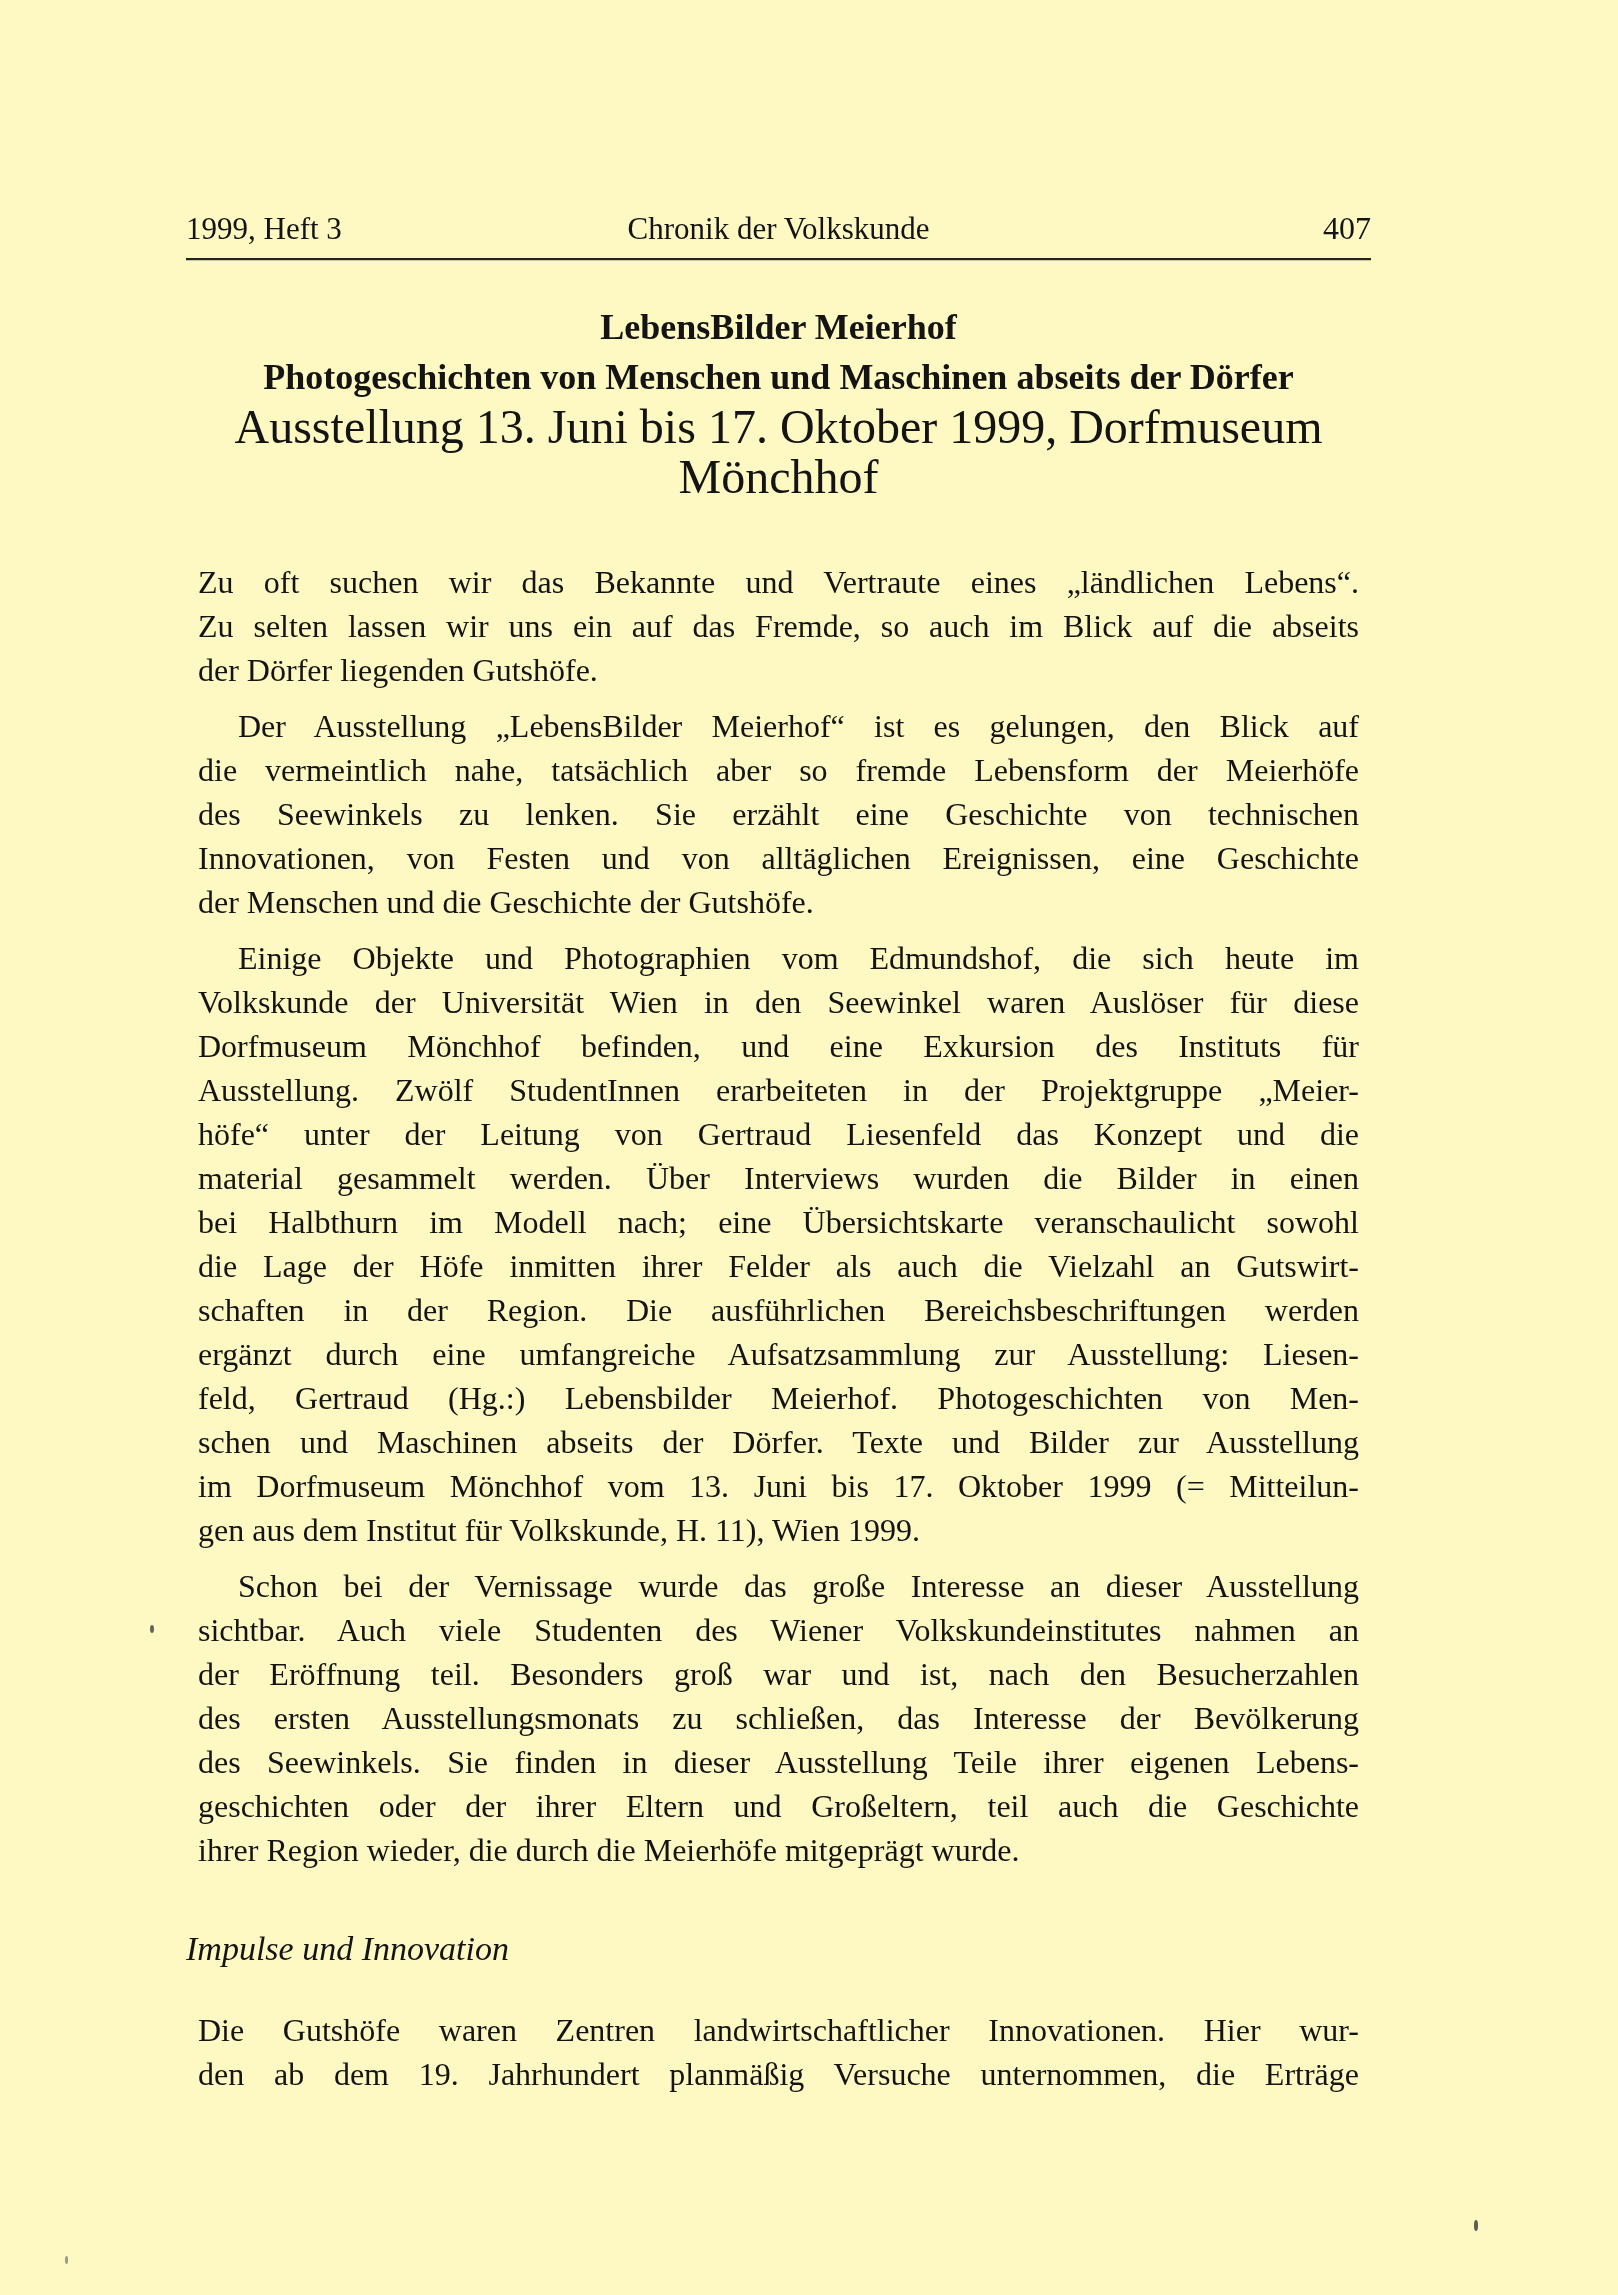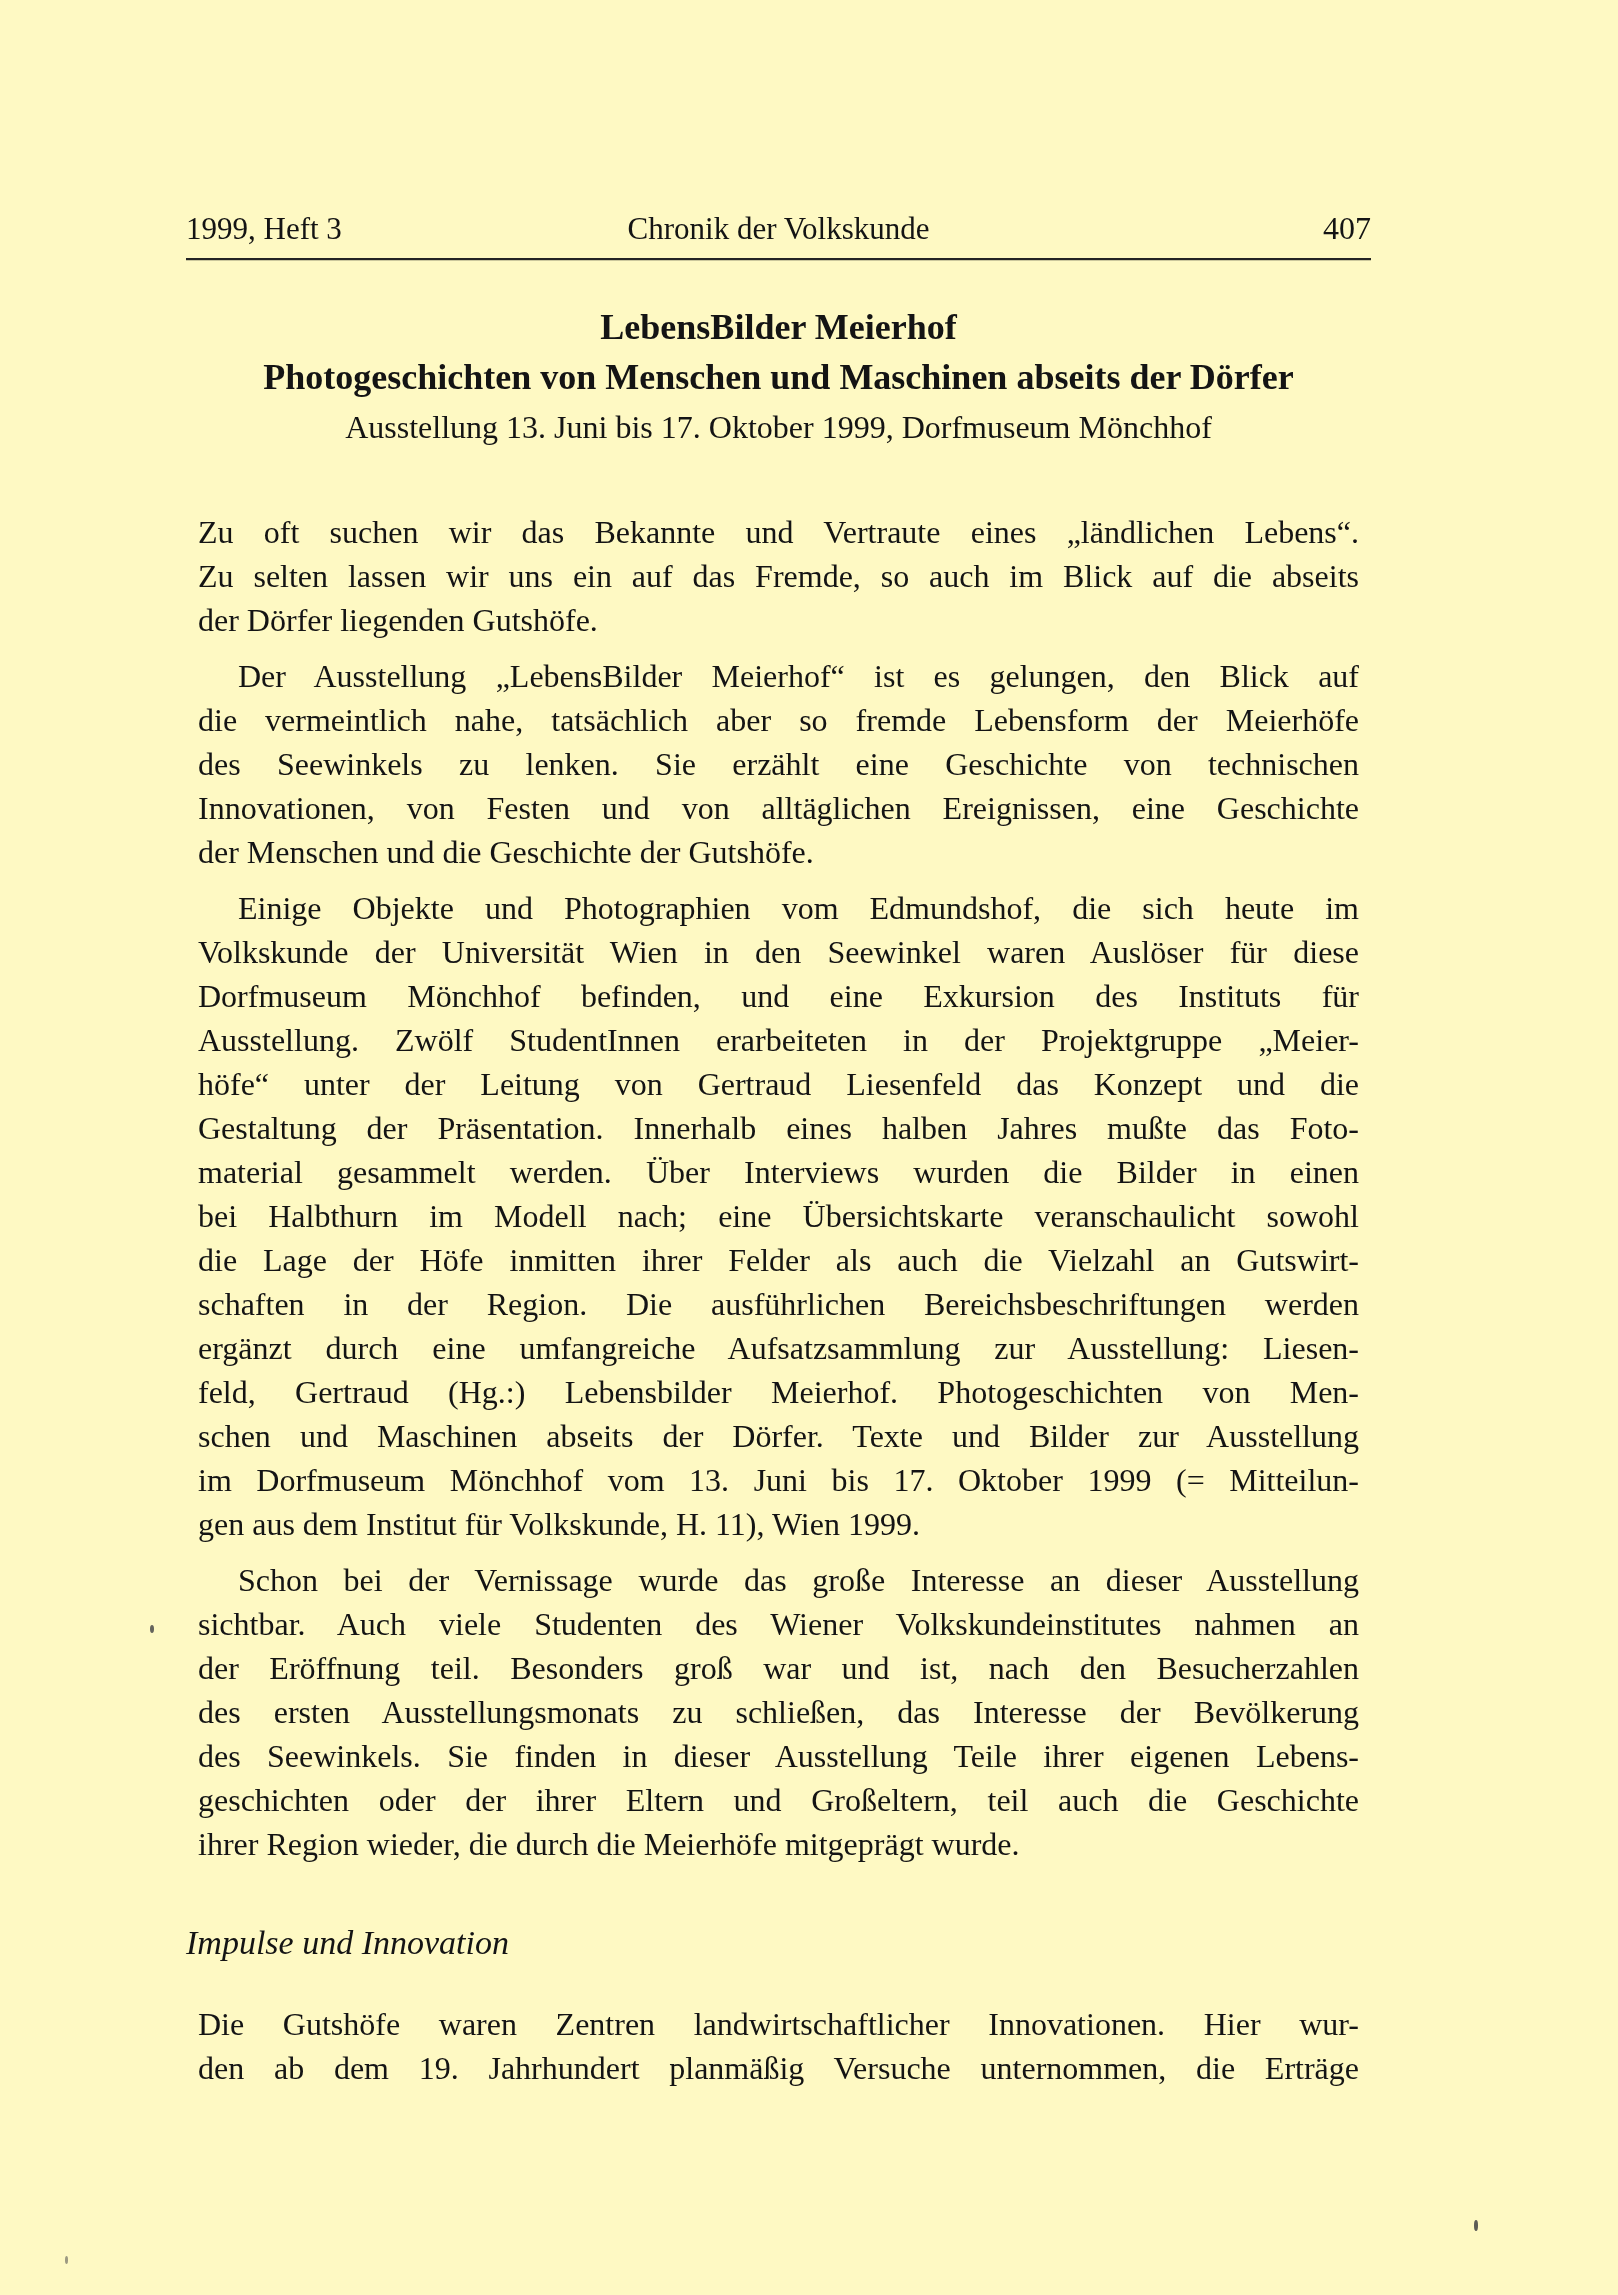--- a/index.html
+++ b/index.html
@@ -51,7 +51,7 @@
     font-size: 36px;
   }
   .title-block .t-date {
-    font-size: 32px;
+    font-size: 48px;
   }
   
   .body-text {

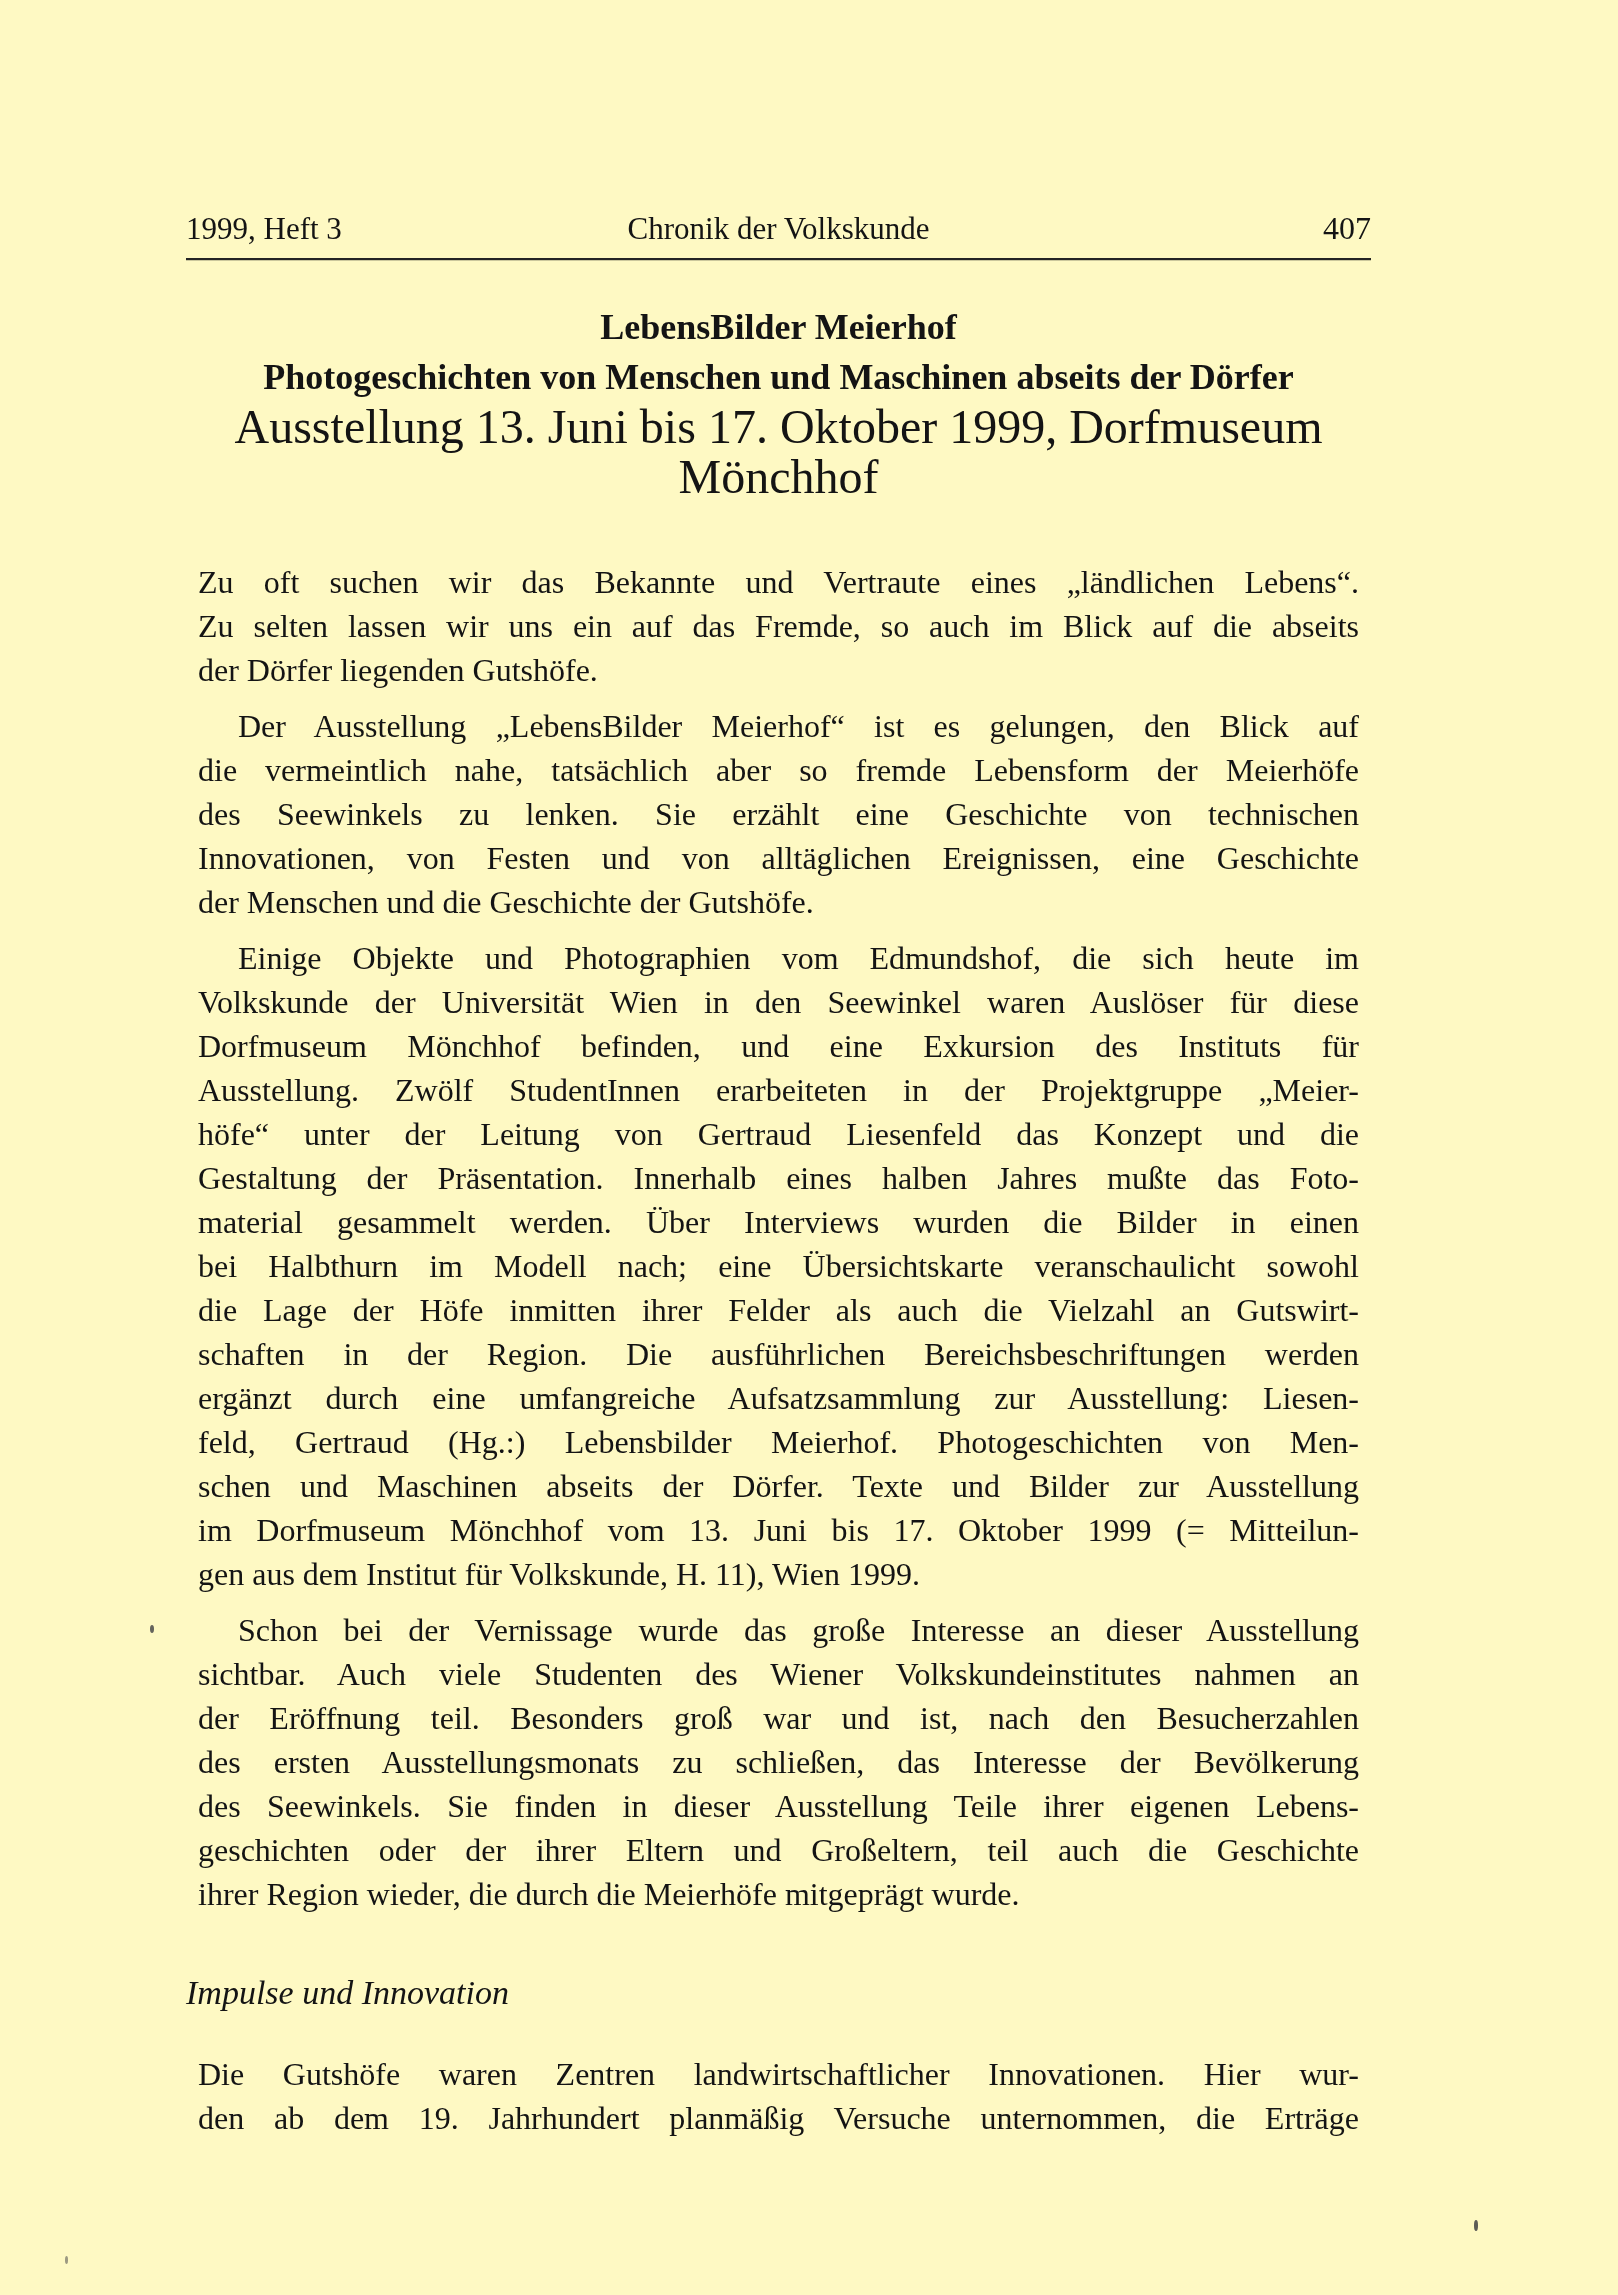--- a/index.html
+++ b/index.html
@@ -123,7 +123,6 @@
           <div class="line">Dorfmuseum Mönchhof befinden, und eine Exkursion des Instituts für</div>
           <div class="line">Ausstellung. Zwölf StudentInnen erarbeiteten in der Projektgruppe „Meier-</div>
           <div class="line">höfe“ unter der Leitung von Gertraud Liesenfeld das Konzept und die</div>
-          <div class="line">Gestaltung der Präsentation. Innerhalb eines halben Jahres mußte das Foto-</div>
           <div class="line">material gesammelt werden. Über Interviews wurden die Bilder in einen</div>
           <div class="line">bei Halbthurn im Modell nach; eine Übersichtskarte veranschaulicht sowohl</div>
           <div class="line">die Lage der Höfe inmitten ihrer Felder als auch die Vielzahl an Gutswirt-</div>

